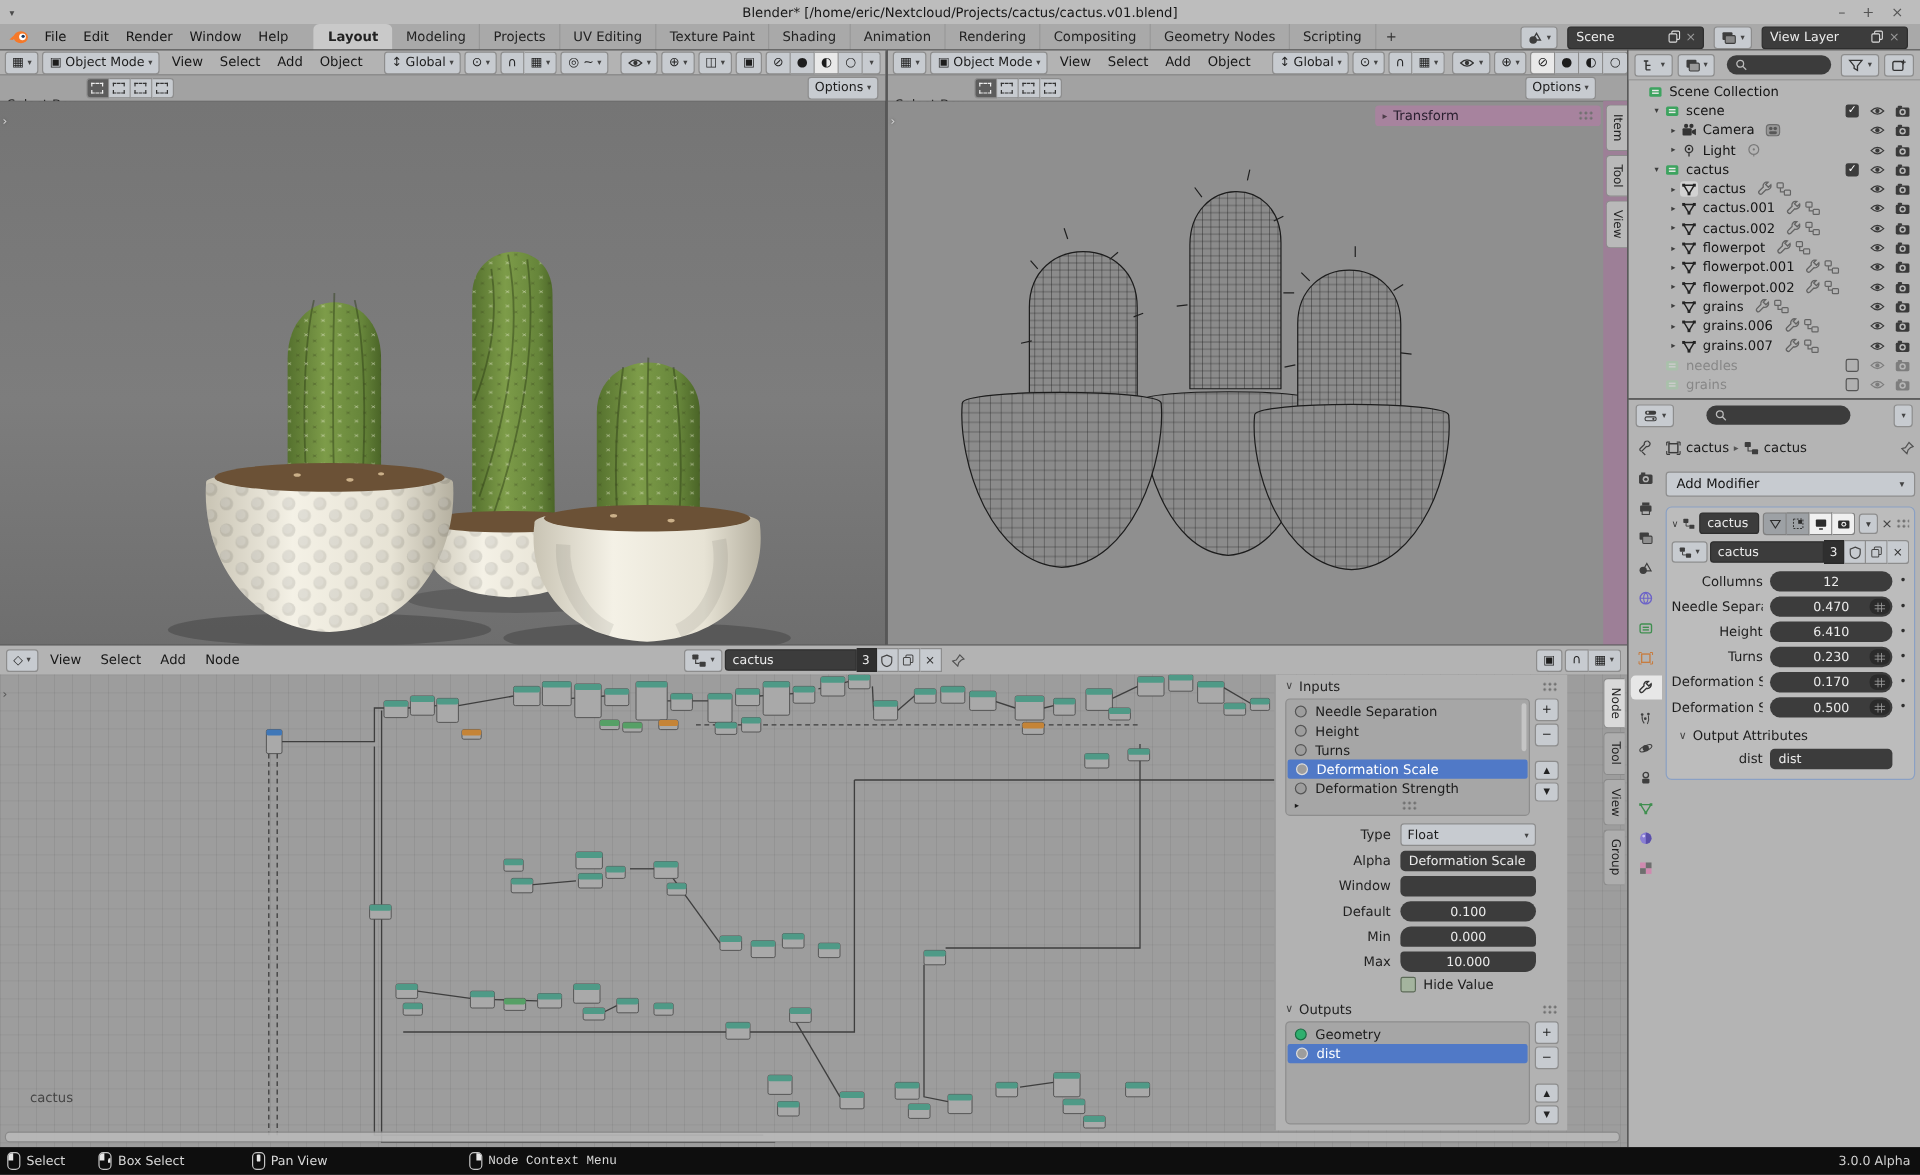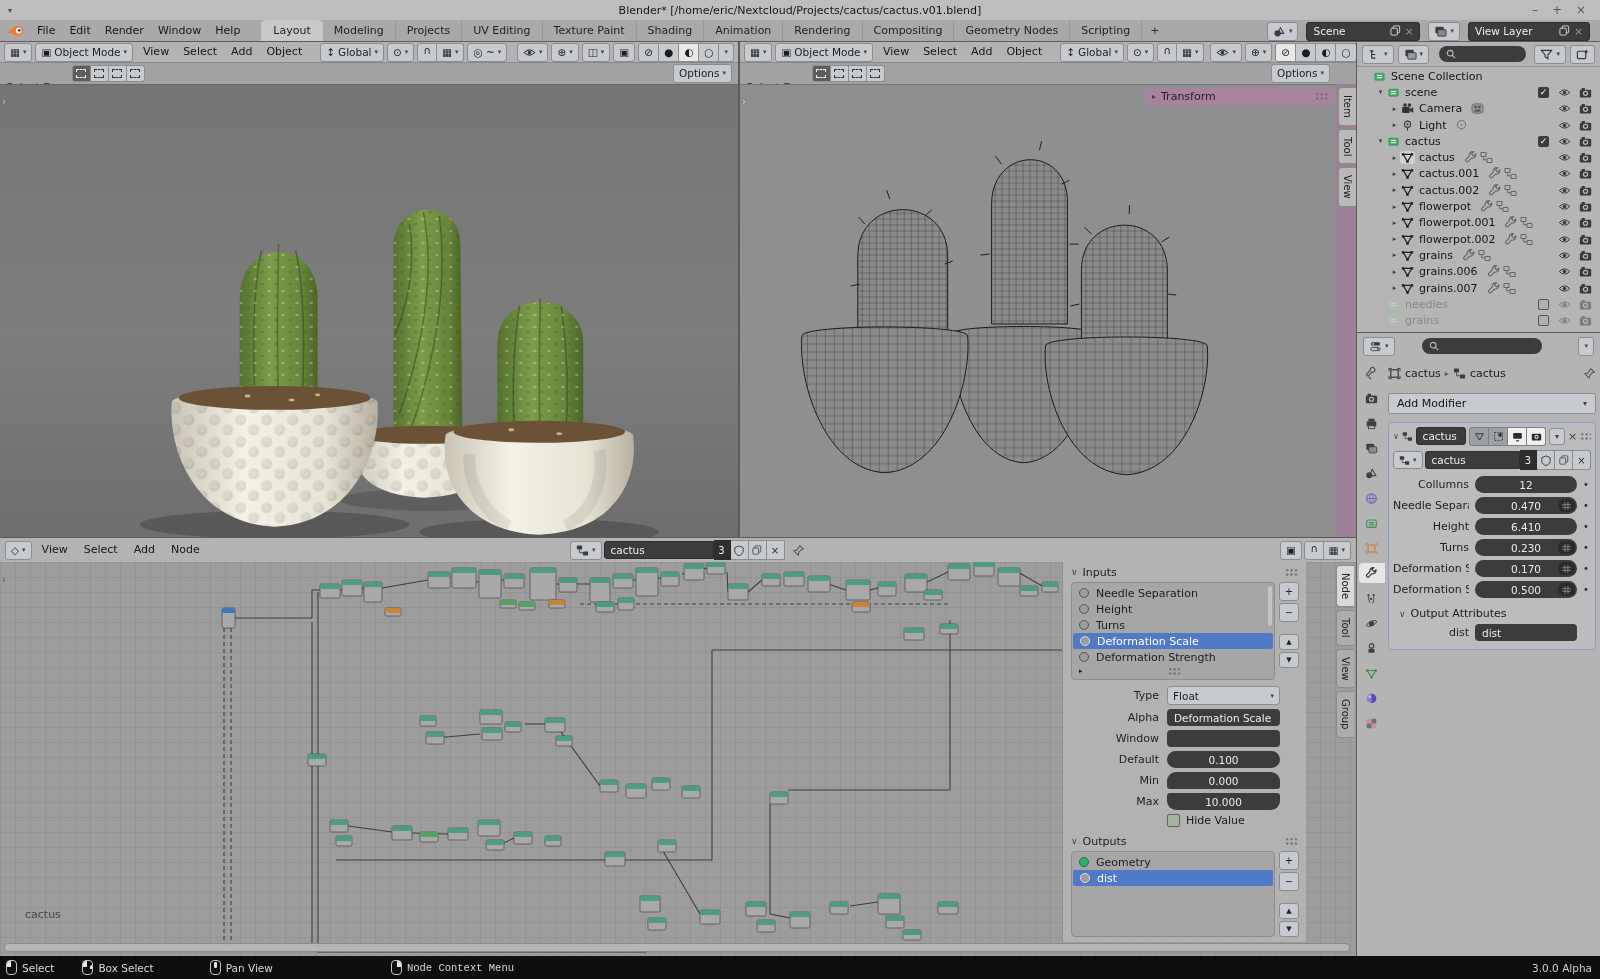--- a/index.html
+++ b/index.html
@@ -20,7 +20,7 @@
   #ws-tabs{display:flex;margin-left:14px;height:22px;}
   .ws-tab{padding:0 11px;line-height:22px;border-right:1px solid #989898;color:#222;}
   .ws-tab:first-child{border-left:1px solid #989898;}
-  .ws-tab.active{background:#c9c9c9;border-radius:5px 5px 0 0;border-color:transparent;}
+  .ws-tab.active{background:#c9c9c9;border-radius:5px 5px 0 0;border-color:transparent;font-weight:bold;}
   .ws-add{padding:0 8px;line-height:22px;color:#333;}
   #topbar-right{margin-left:auto;display:flex;align-items:center;gap:8px;margin-right:10px;}
   

